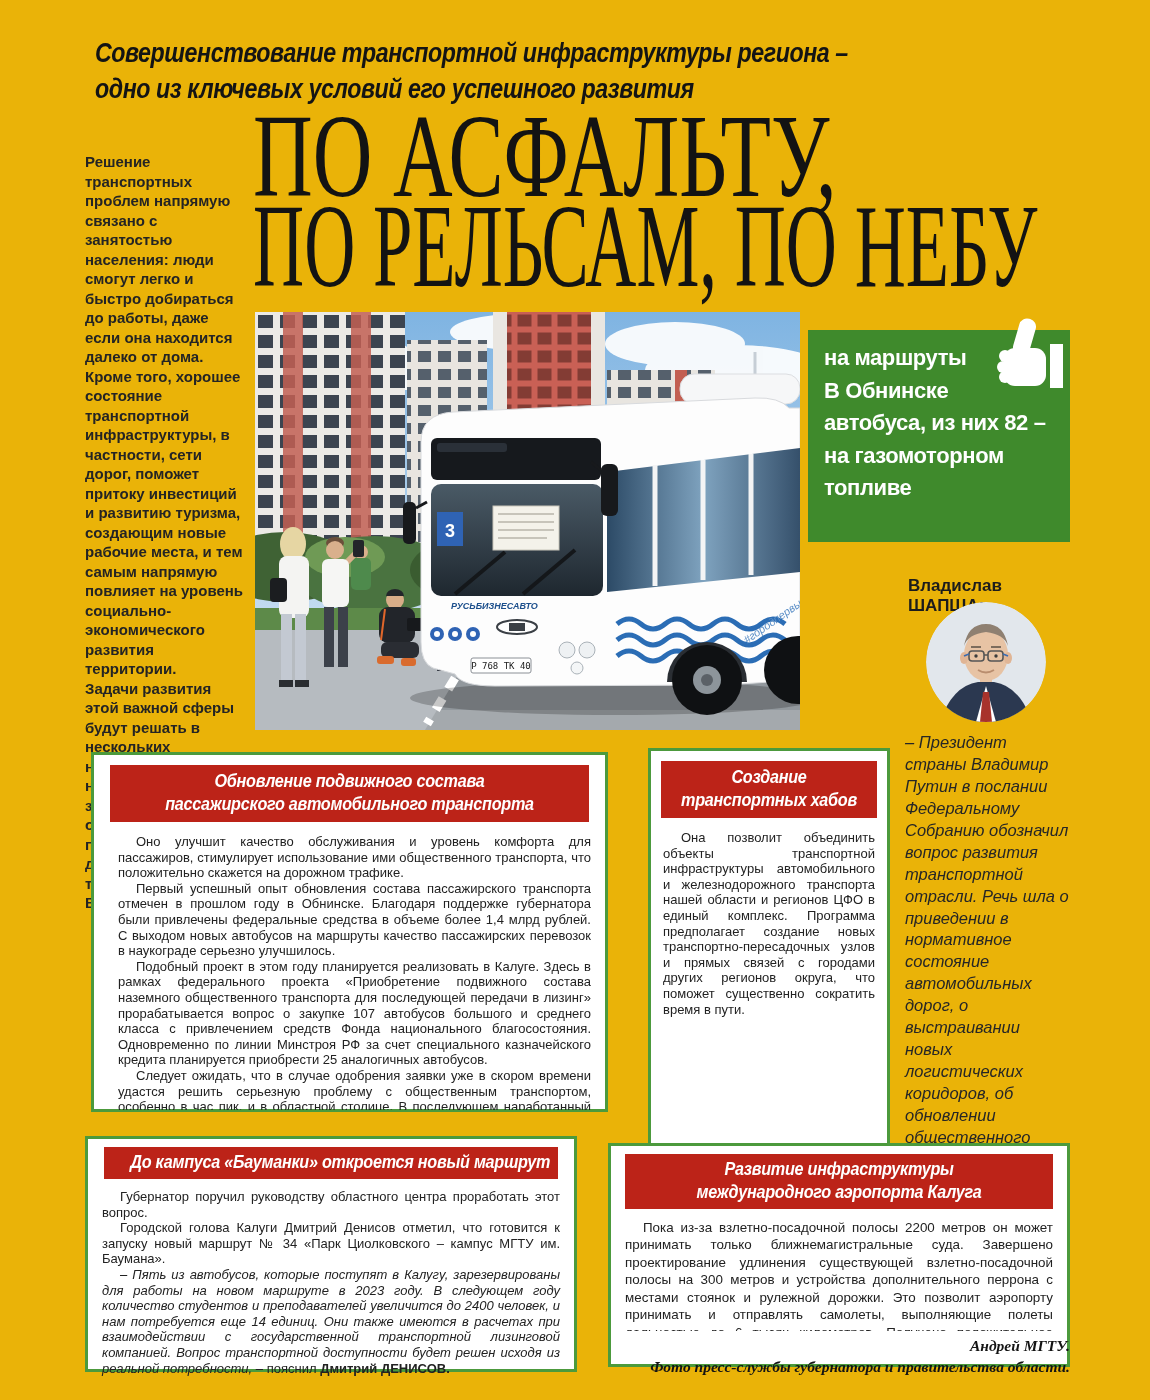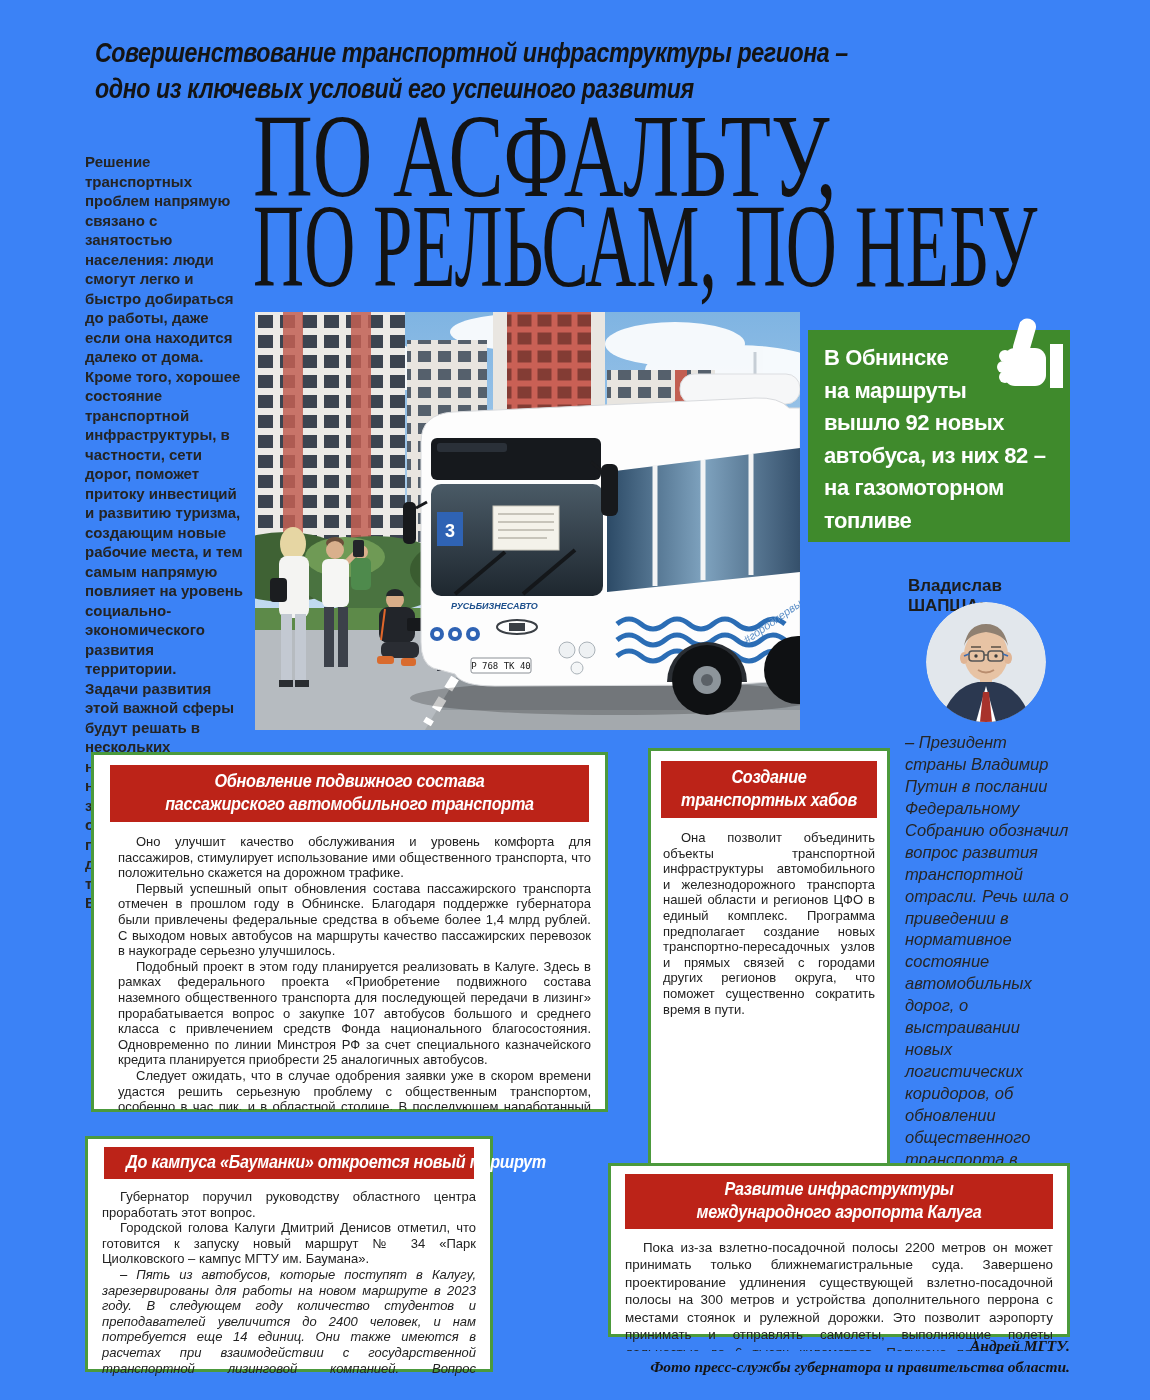--- a/index.html
+++ b/index.html
@@ -3,7 +3,7 @@
 <meta charset="utf-8">
 <style>
   html,body{margin:0;padding:0;background:#888;}
-  .page{position:relative;width:1150px;height:1400px;background:#3b82f6;overflow:hidden;
+  .page{position:relative;width:1150px;height:1400px;background:#eab308;overflow:hidden;
         font-family:"Liberation Sans",sans-serif;color:#222;margin:0 auto;}
   .abs{position:absolute;}
   

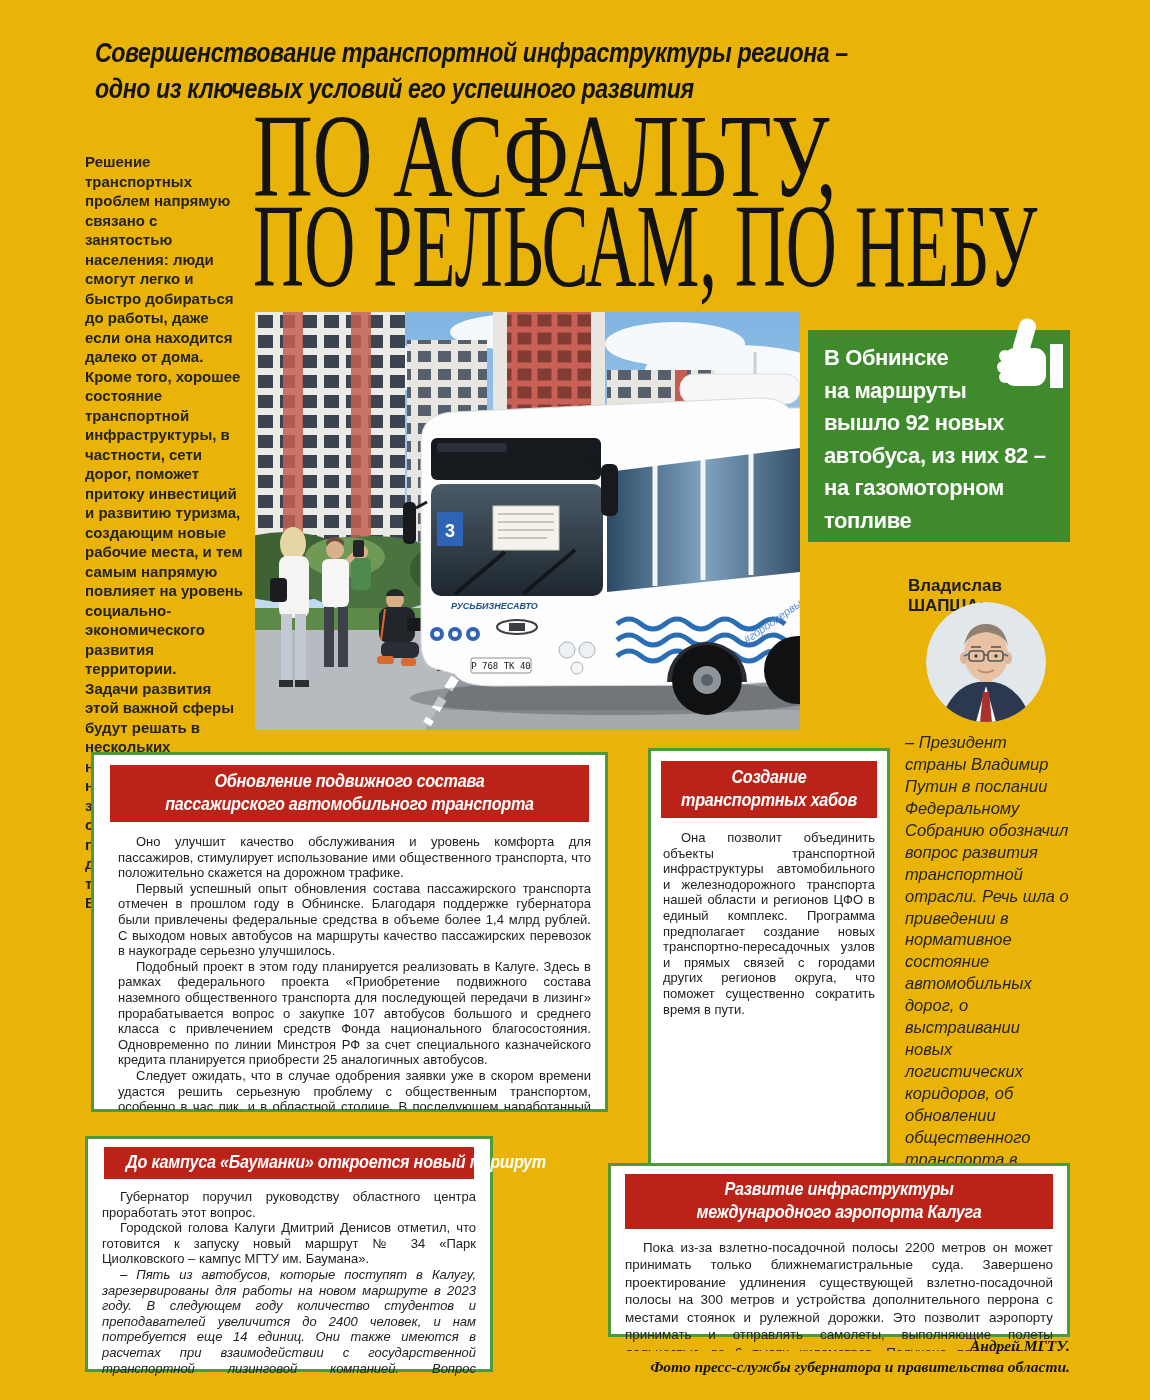--- a/index.html
+++ b/index.html
@@ -219,8 +219,8 @@
   </div>
 
   <div class="abs greenbox" style="left:808px;top:330px;width:262px;height:212px;box-sizing:border-box;">
+    <span>на маршруты</span>
     <span>В Обнинске</span>
-    <span>на маршруты</span>
     <span>вышло 92 новых</span>
     <span>автобуса, из них 82 –</span>
     <span>на газомоторном</span>

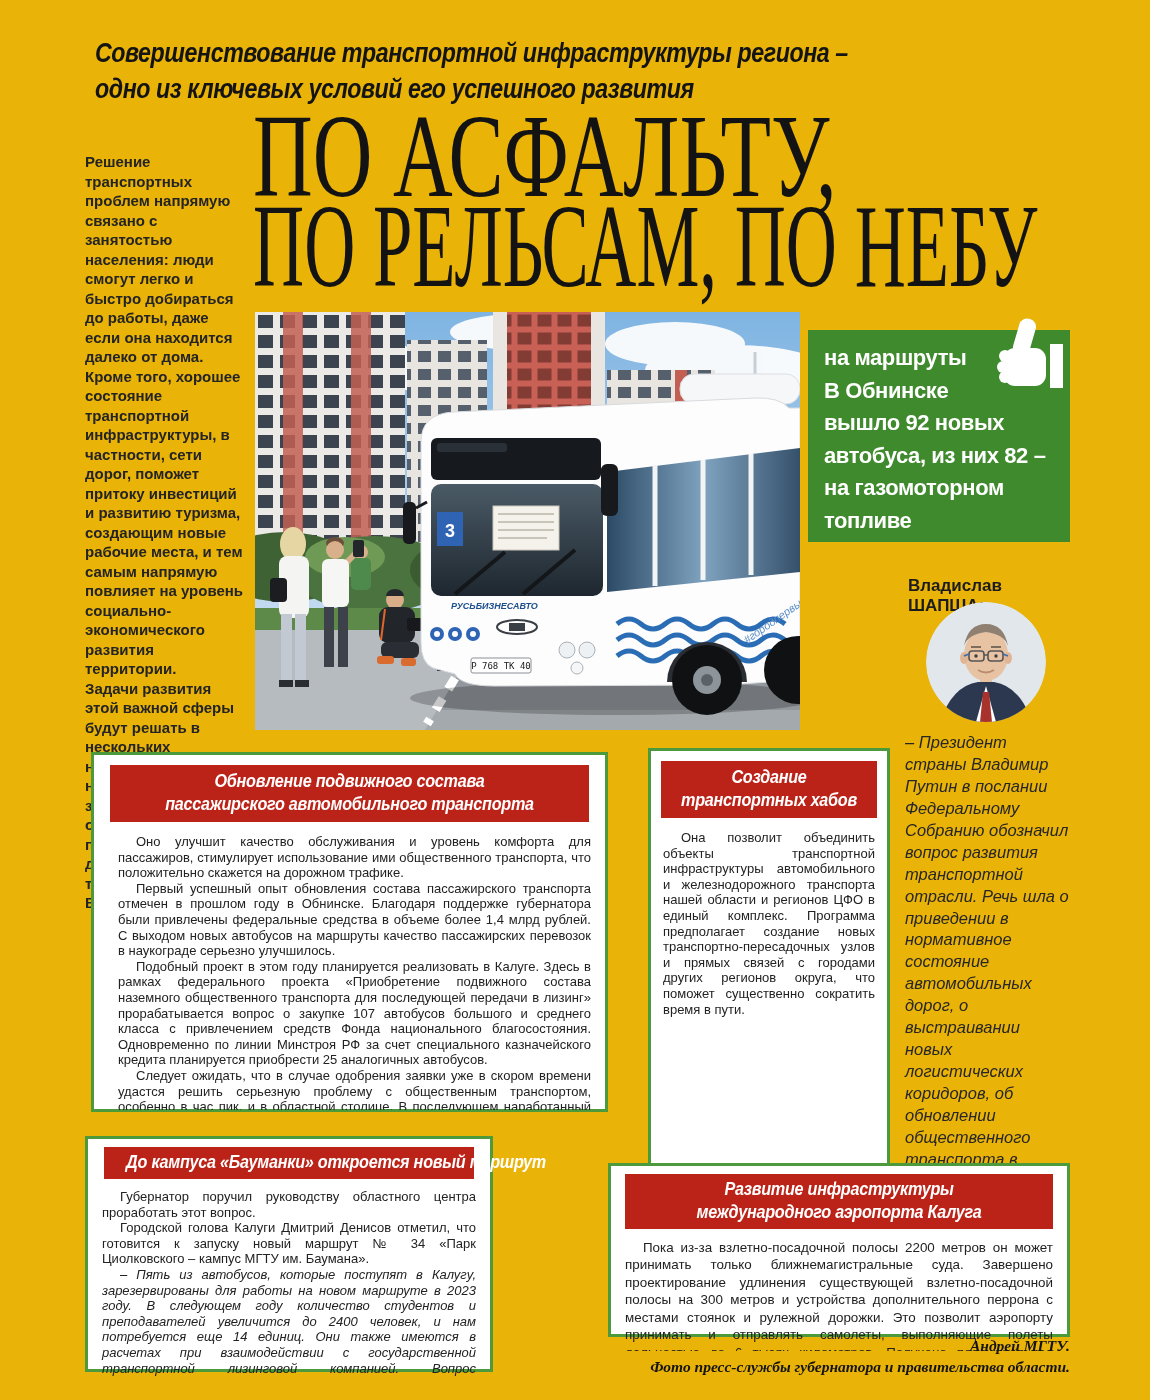--- a/index.html
+++ b/index.html
@@ -221,7 +221,6 @@
   <div class="abs greenbox" style="left:808px;top:330px;width:262px;height:212px;box-sizing:border-box;">
     <span>на маршруты</span>
     <span>В Обнинске</span>
-    <span>вышло 92 новых</span>
     <span>автобуса, из них 82 –</span>
     <span>на газомоторном</span>
     <span>топливе</span>

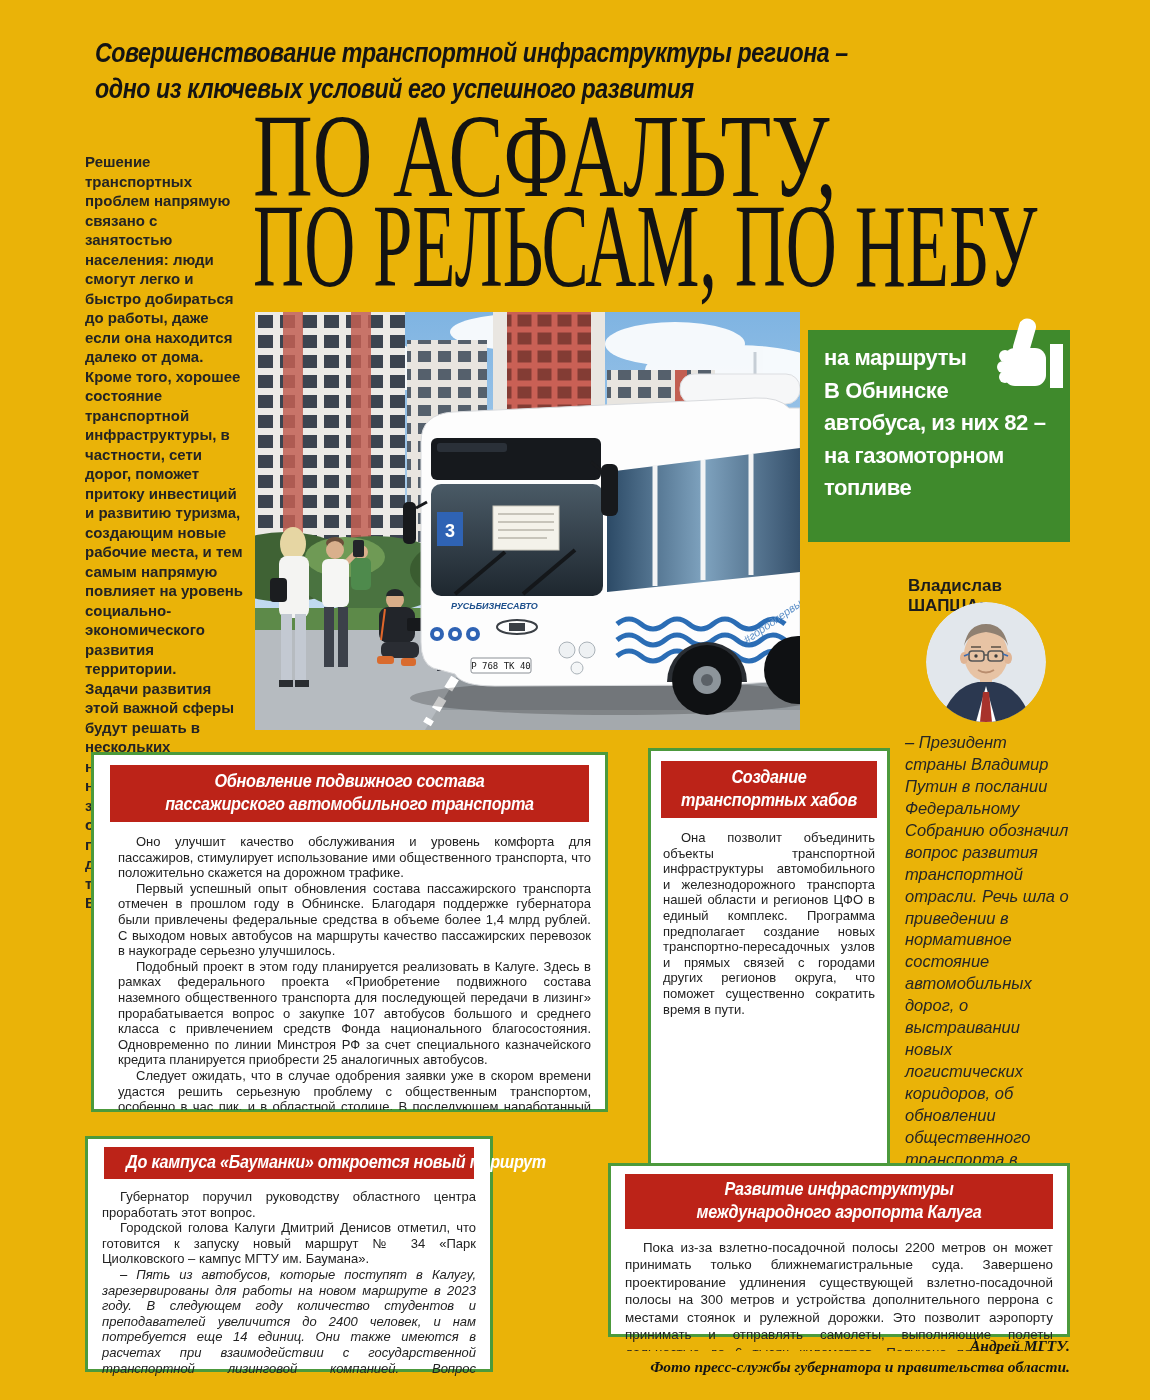--- a/index.html
+++ b/index.html
@@ -288,7 +288,7 @@
     </div>
   </div>
 
-  <div class="abs card" style="left:85px;top:1136px;width:408px;height:236px;">
+  <div class="abs card" style="left:85px;top:1136px;width:492px;height:236px;">
     <div class="card-head" style="margin:8px 16px 6px;padding:4px 4px 5px;">
       <div>До кампуса «Бауманки» откроется новый маршрут</div>
     </div>

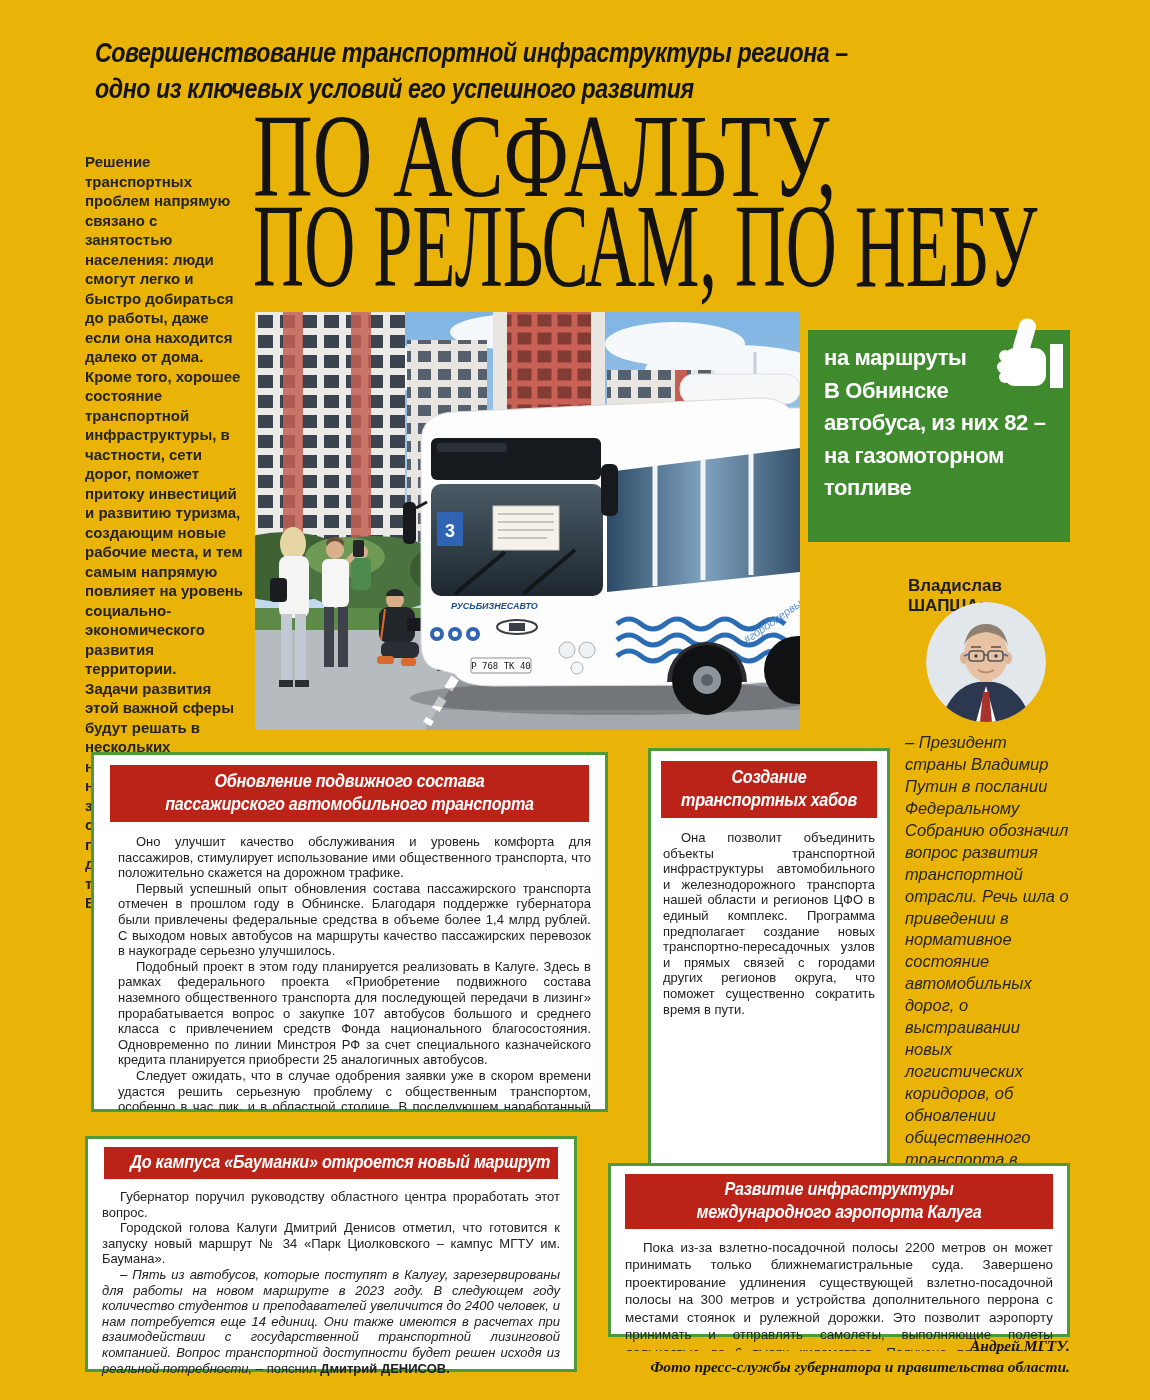--- a/index.html
+++ b/index.html
@@ -300,7 +300,7 @@
     </div>
   </div>
 
-  <div class="abs card" style="left:608px;top:1143px;width:462px;height:174px;margin-top:20px;">
+  <div class="abs card" style="left:608px;top:1143px;width:462px;height:224px;">
     <div class="card-head" style="margin:8px 14px 6px;padding:4px 4px 5px;">
       <div>Развитие инфраструктуры</div>
       <div>международного аэропорта Калуга</div>

